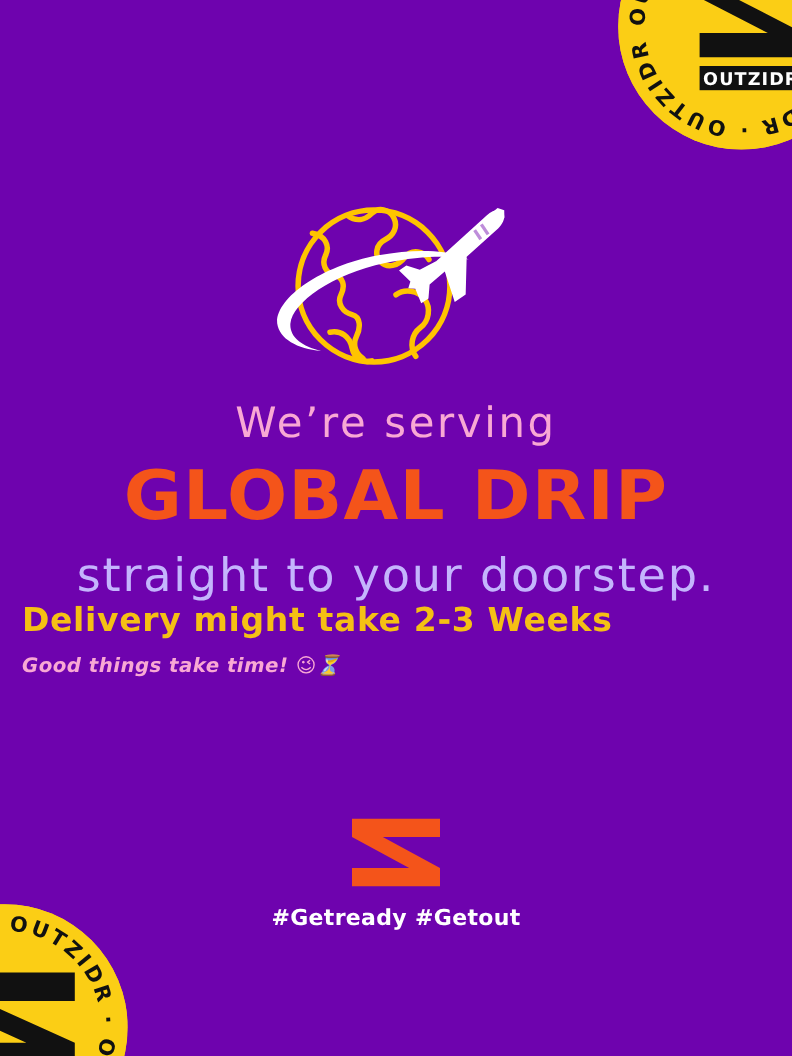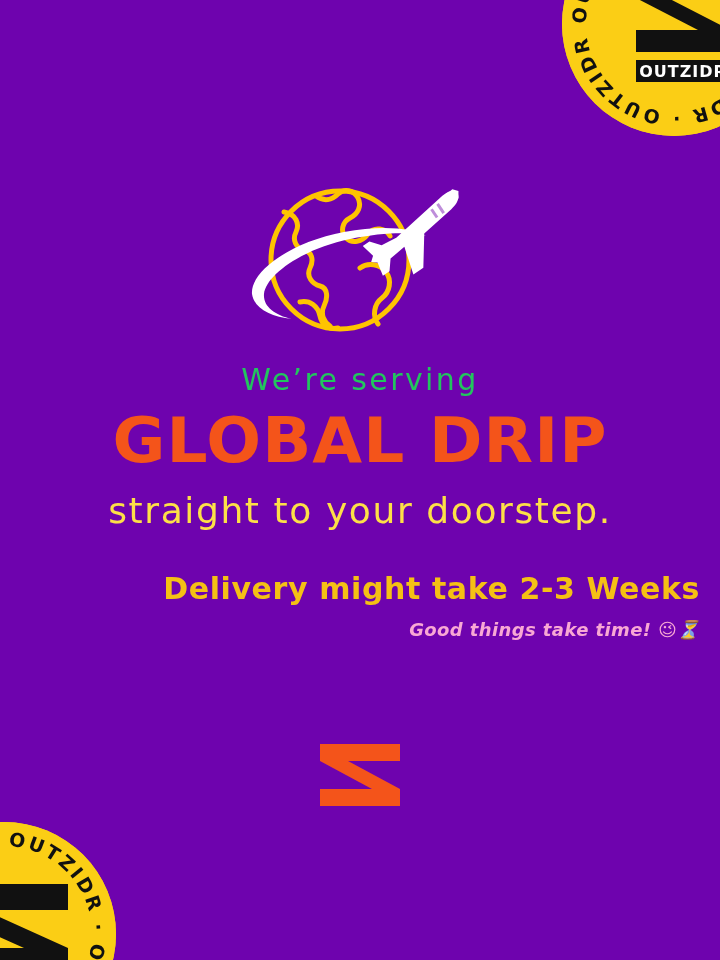--- a/index.html
+++ b/index.html
@@ -56,8 +56,8 @@
   }
 
   .kicker {
-    color:#22c55e;
-    font-size:30px;
+    color:#f9a8d4;
+    font-size:38px;
     font-weight:400;
     letter-spacing:2.4px;
     line-height:1.18;

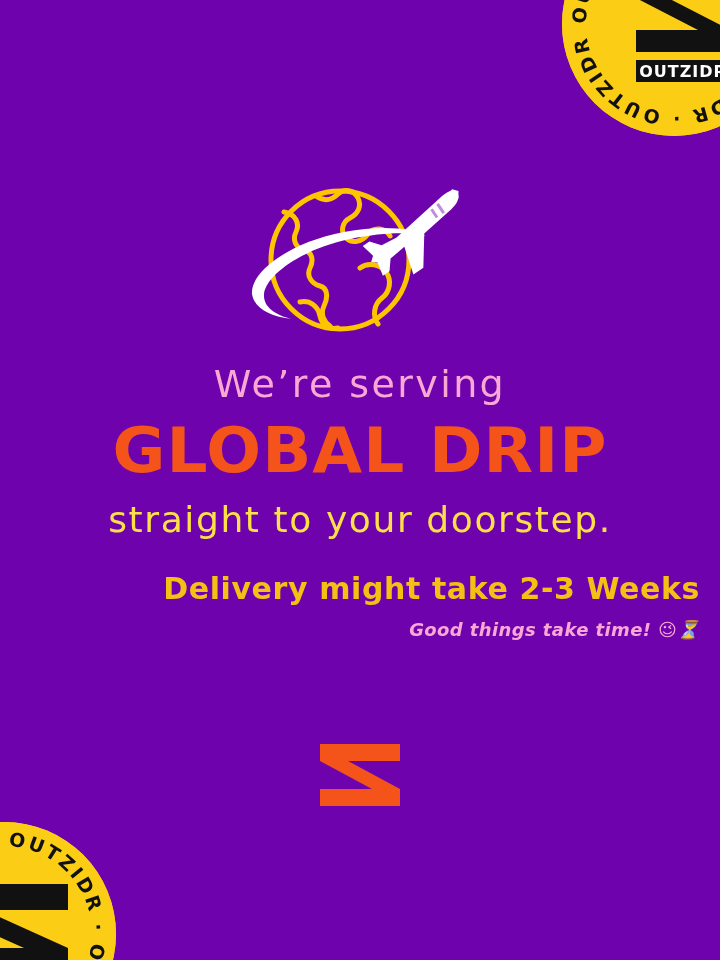--- a/index.html
+++ b/index.html
@@ -75,8 +75,8 @@
   }
 
   .subline {
-    color:#fde047;
-    font-size:36px;
+    color:#c4b5fd;
+    font-size:42px;
     font-weight:400;
     letter-spacing:1.6px;
     line-height:1.2;

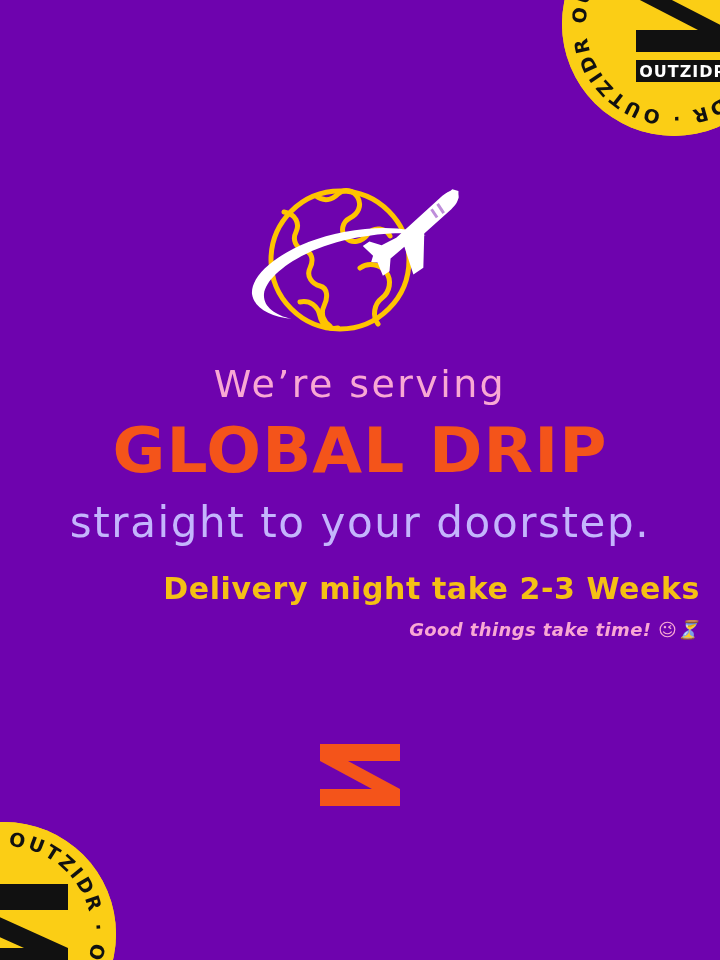--- a/index.html
+++ b/index.html
@@ -88,9 +88,8 @@
     position:absolute;
     left:0; right:0;
     top:548px;
-    text-align:right;
+    text-align:left;
     padding:0 20px;
-    margin-top:24px;
   }
 
   .notice-main {

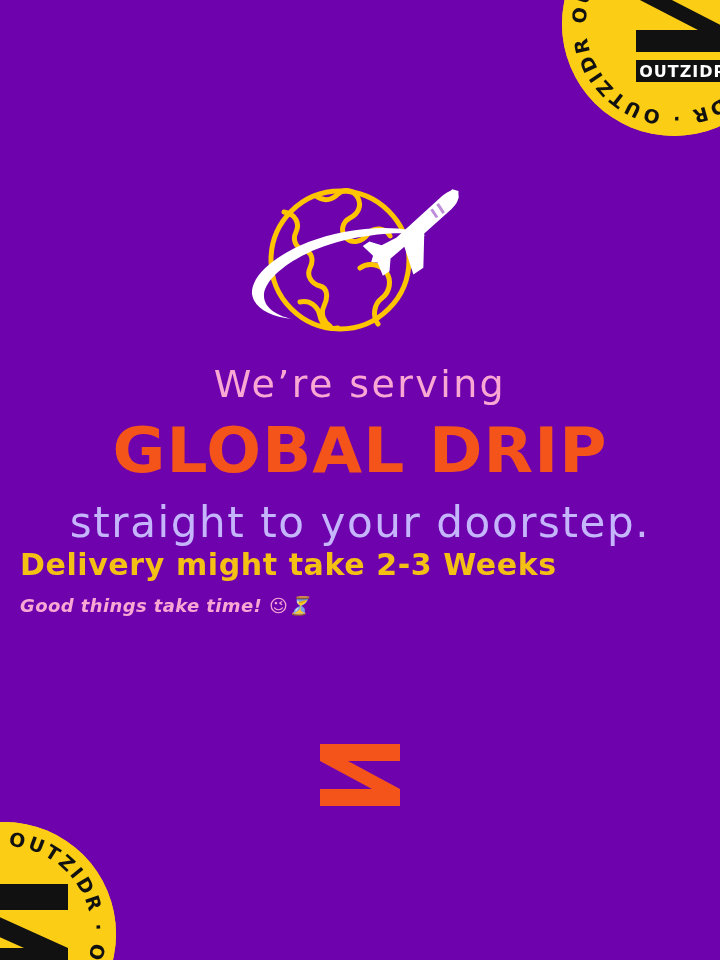--- a/index.html
+++ b/index.html
@@ -215,6 +215,7 @@
       <path d="M0,0 H80 V17 H28 L80,45 V62 H0 V45 H52 L0,17 Z" fill="#F4541A"></path>
     </svg>
   </div>
+  <div class="footer-tag">#Getready #Getout</div>
 </div>
 
 </body></html>

